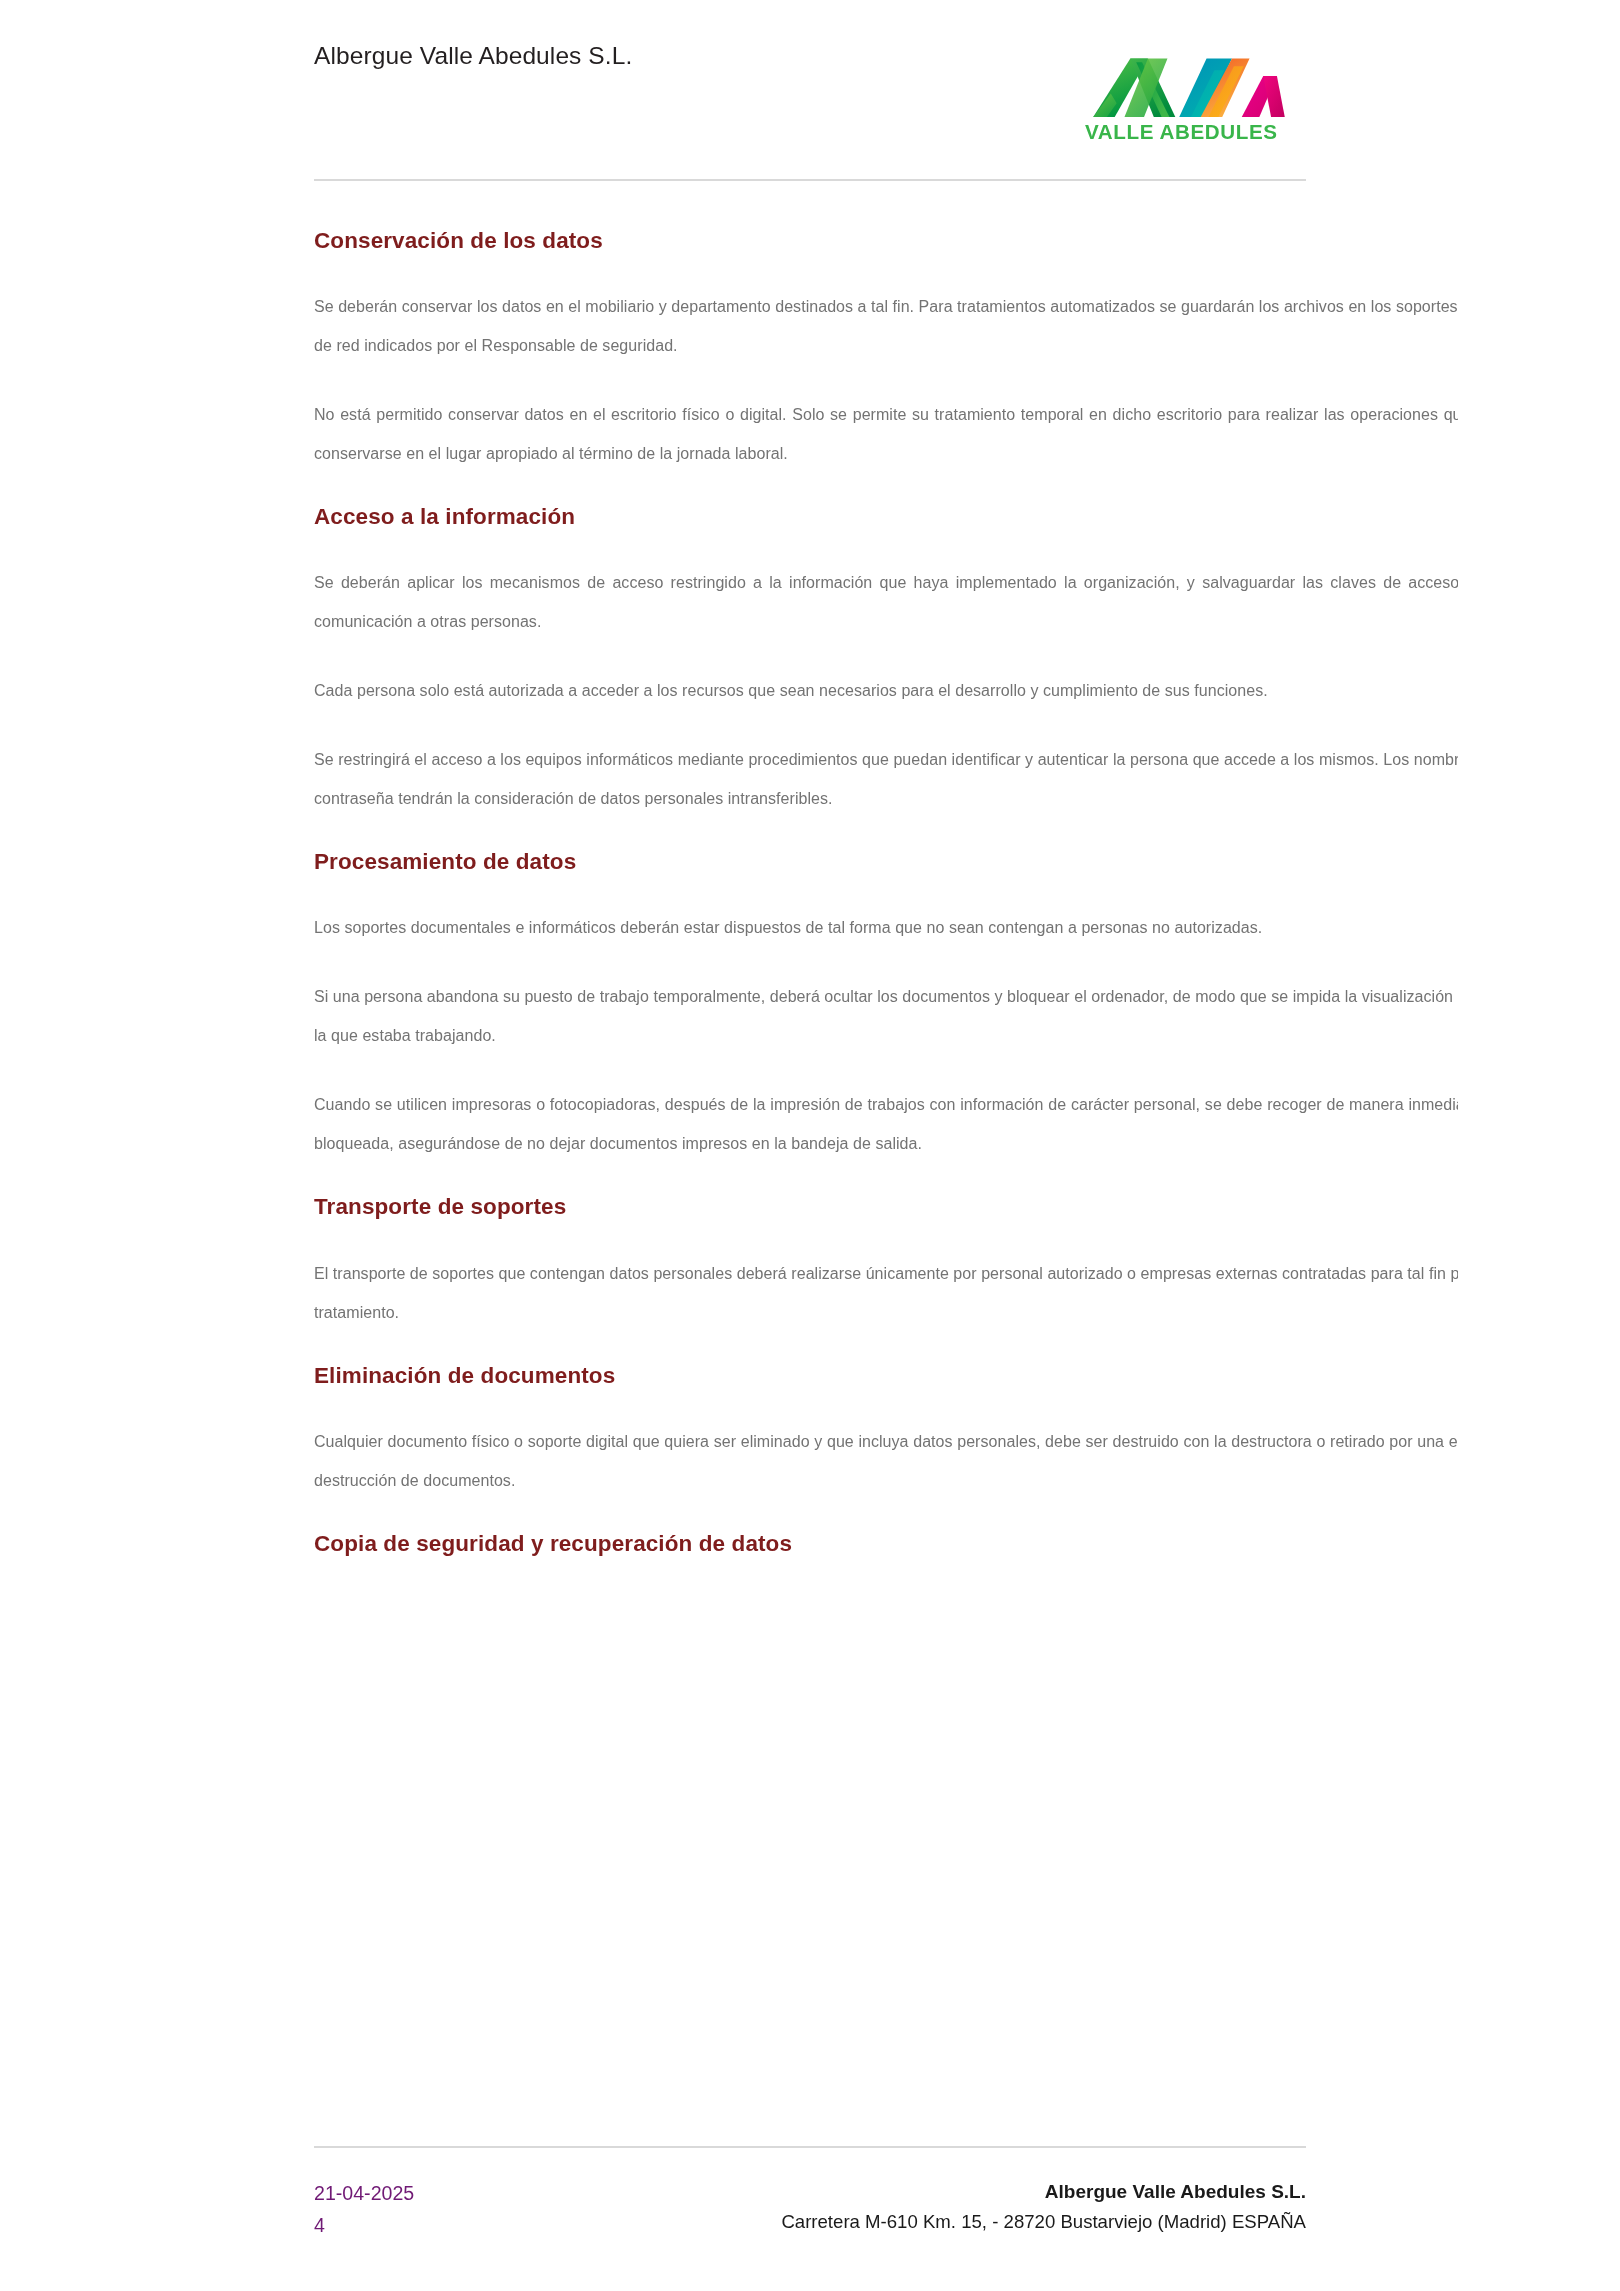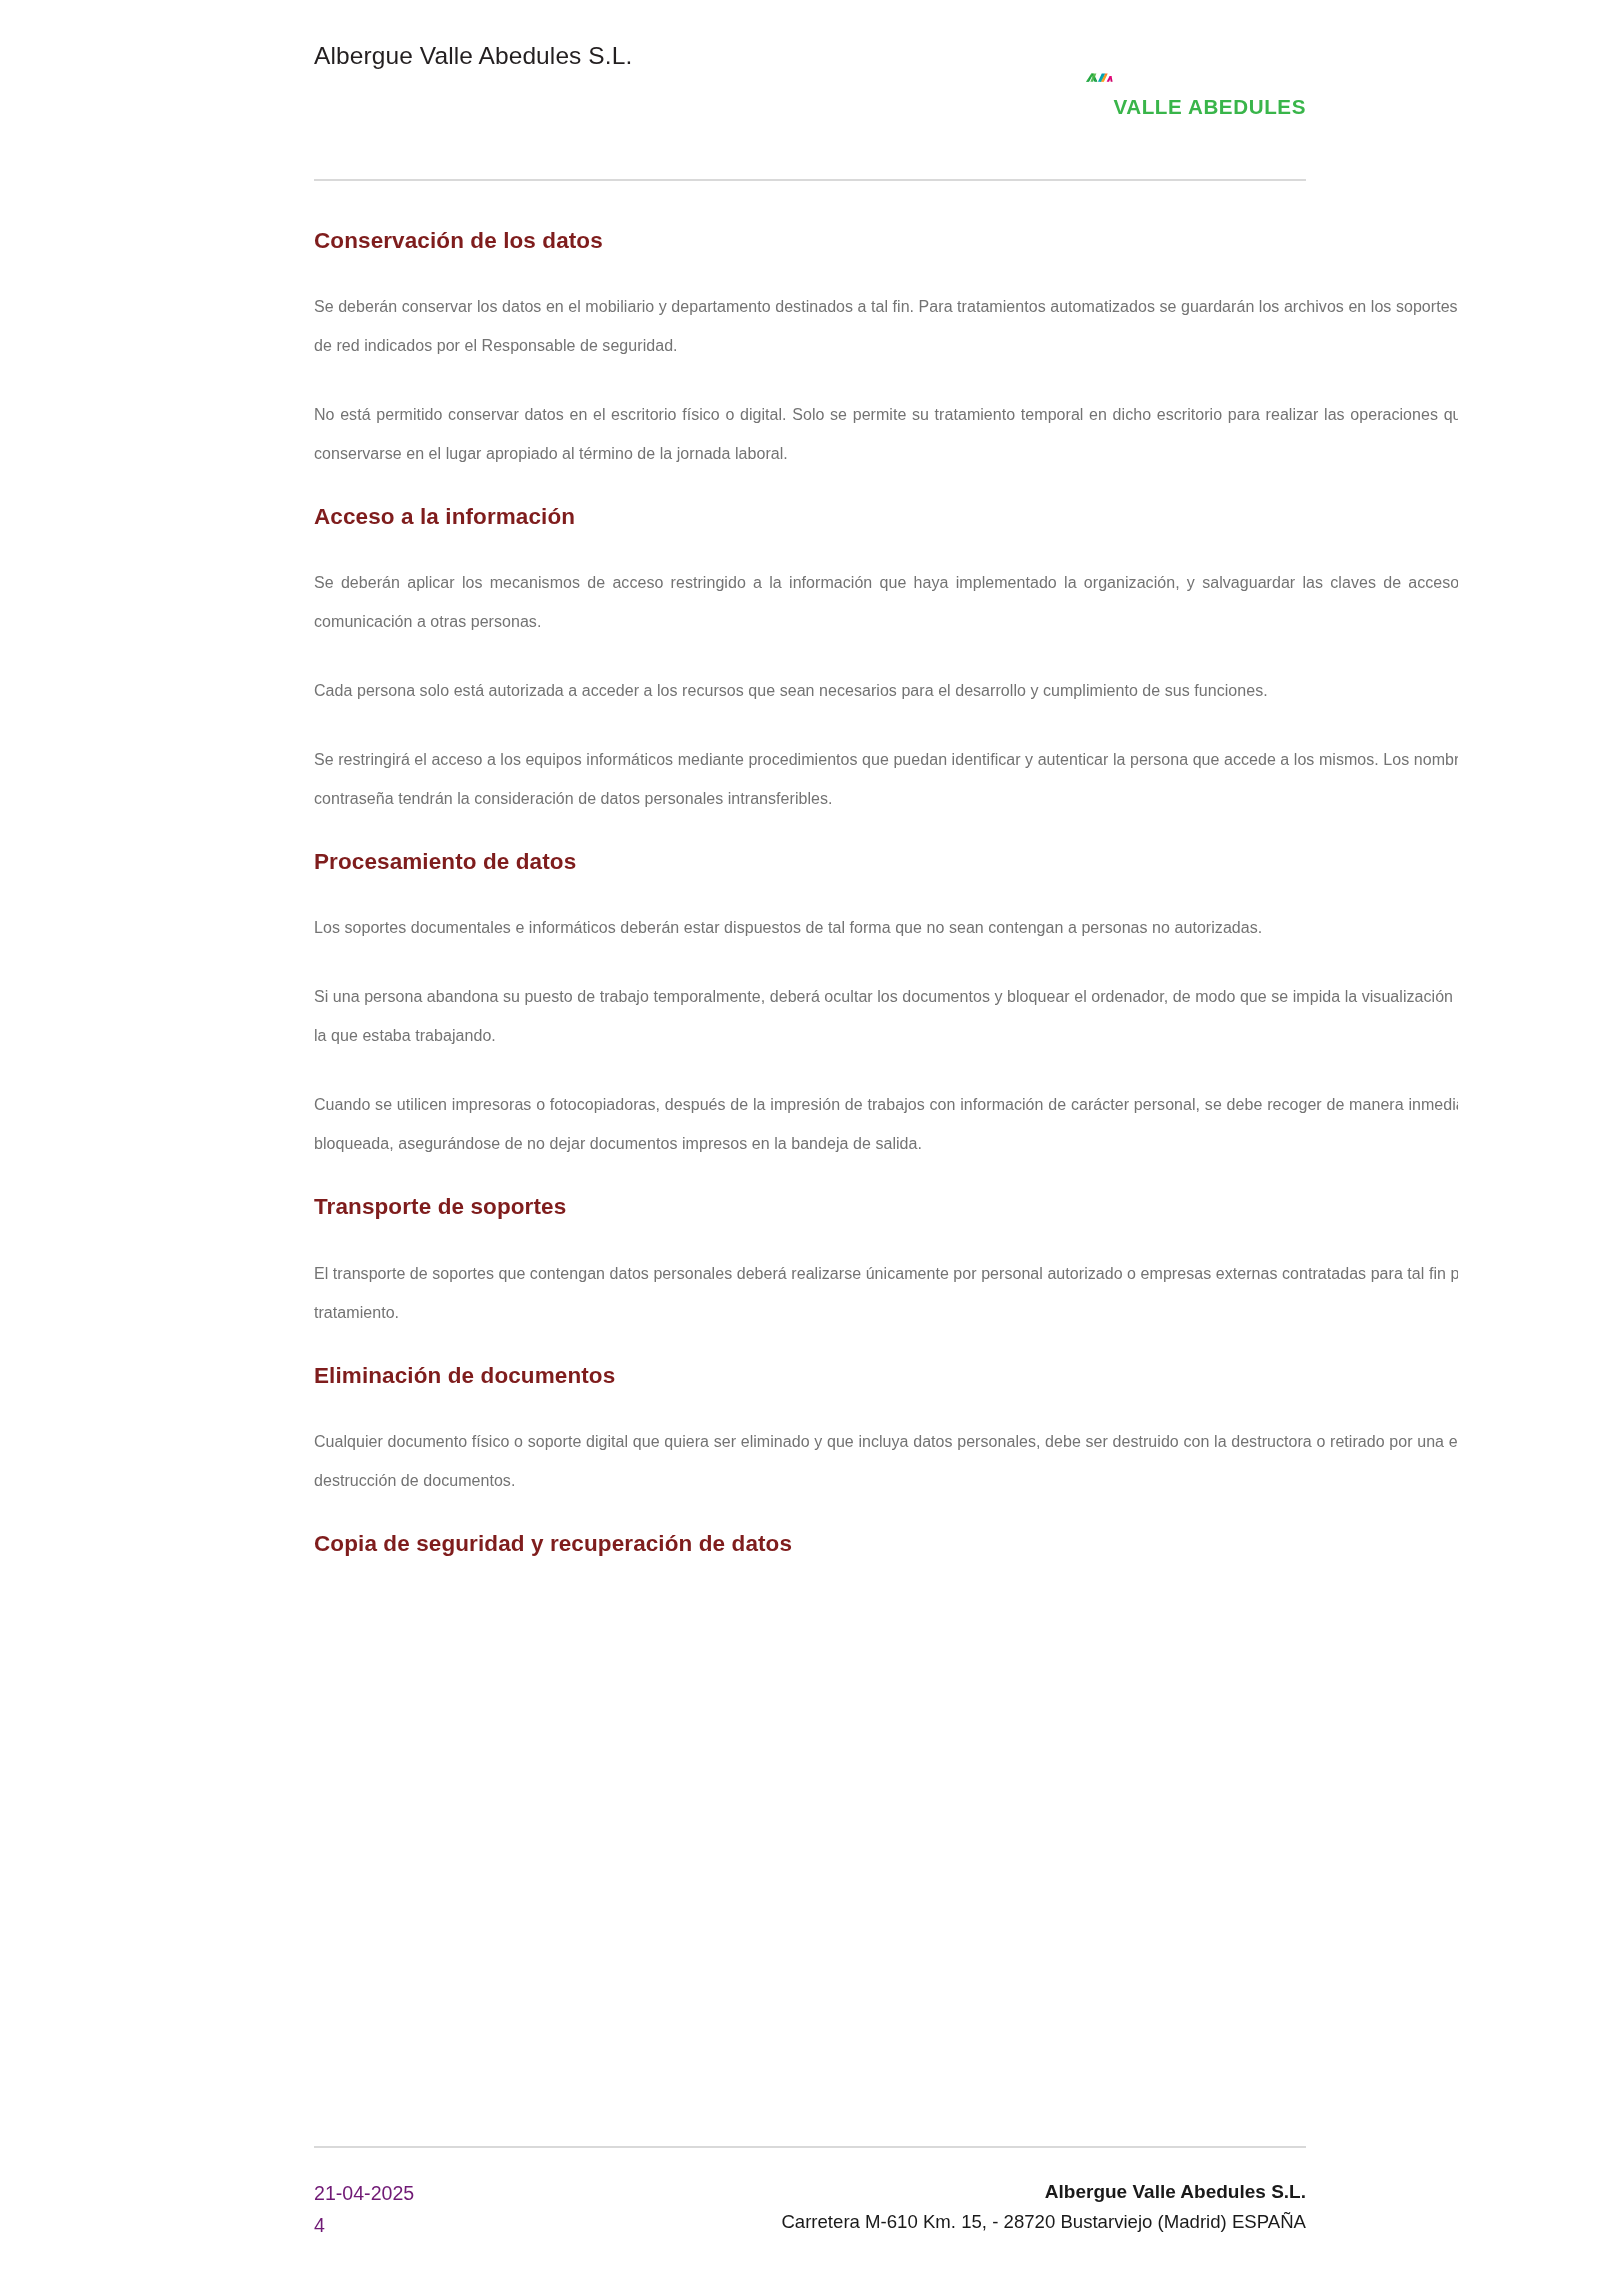--- a/index.html
+++ b/index.html
@@ -62,7 +62,8 @@
   .logo-block {
     width: 221px;
     display: flex;
-    align-items: flex-end;
+    flex-direction: column;
+    align-items: flex-start;
     margin-top: -7.8px;
   }
   .logo-mark {

